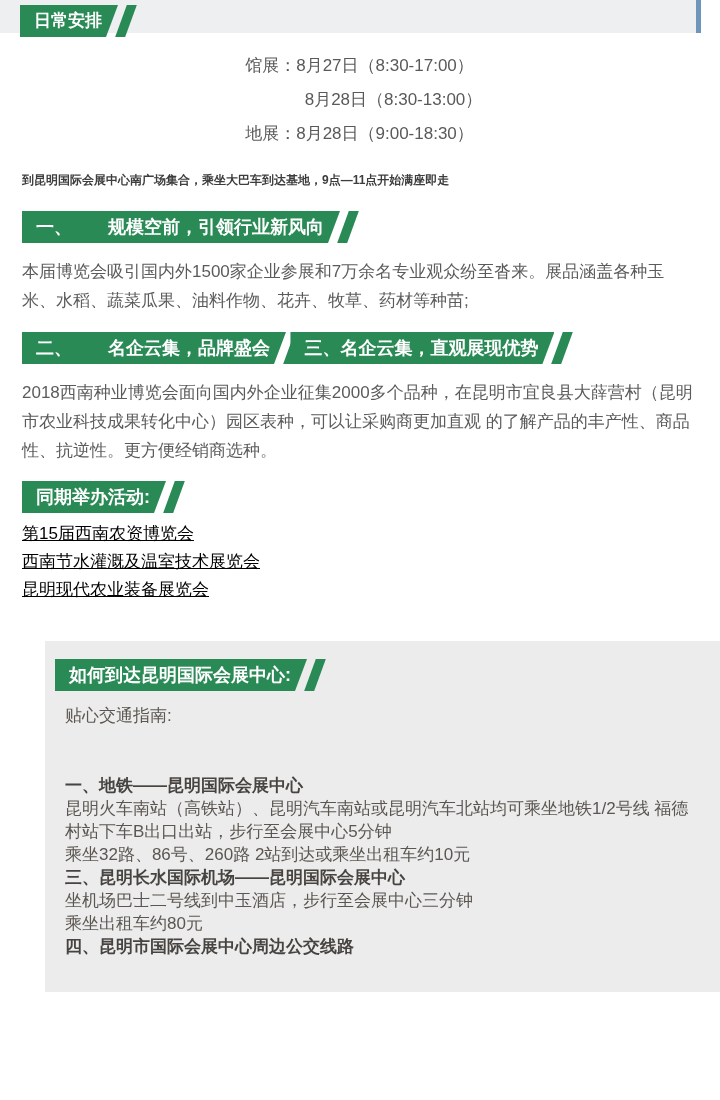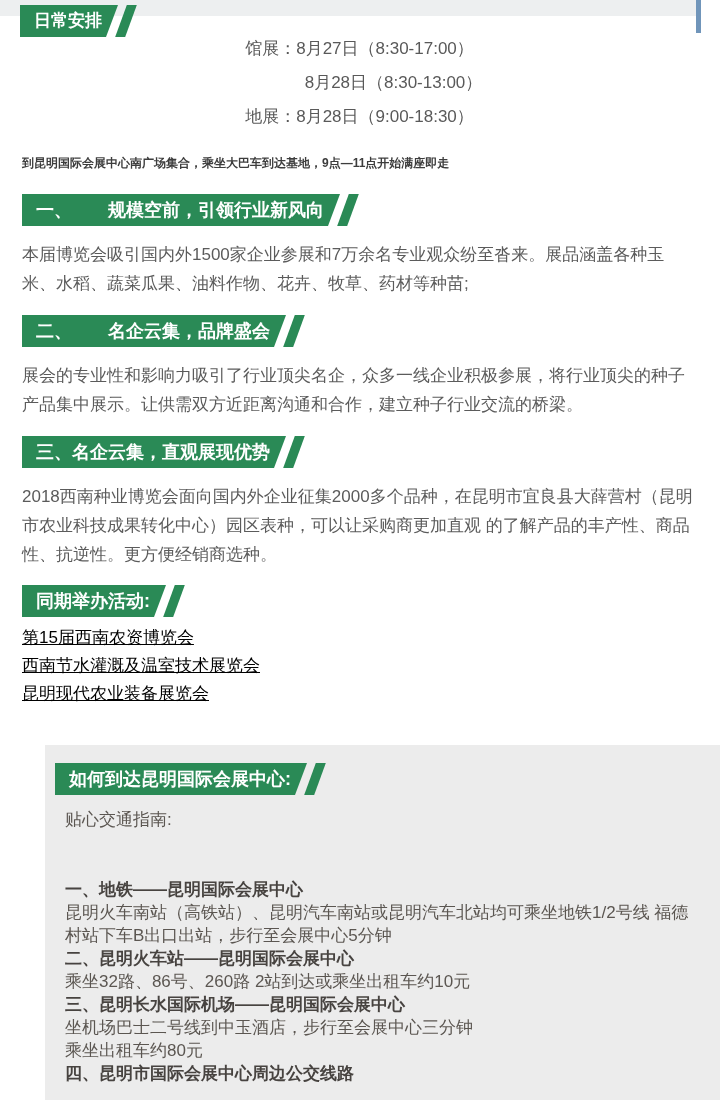--- a/index.html
+++ b/index.html
@@ -10,7 +10,7 @@
     position:relative;overflow:hidden;
   }
   .top-strip{
-    position:relative;width:696px;height:16px;background:#edeff0;
+    position:relative;width:696px;height:33px;background:#edeff0;
   }
   .scroll-thumb{
     position:absolute;left:696px;top:0;width:5px;height:33px;background:#7095ba;

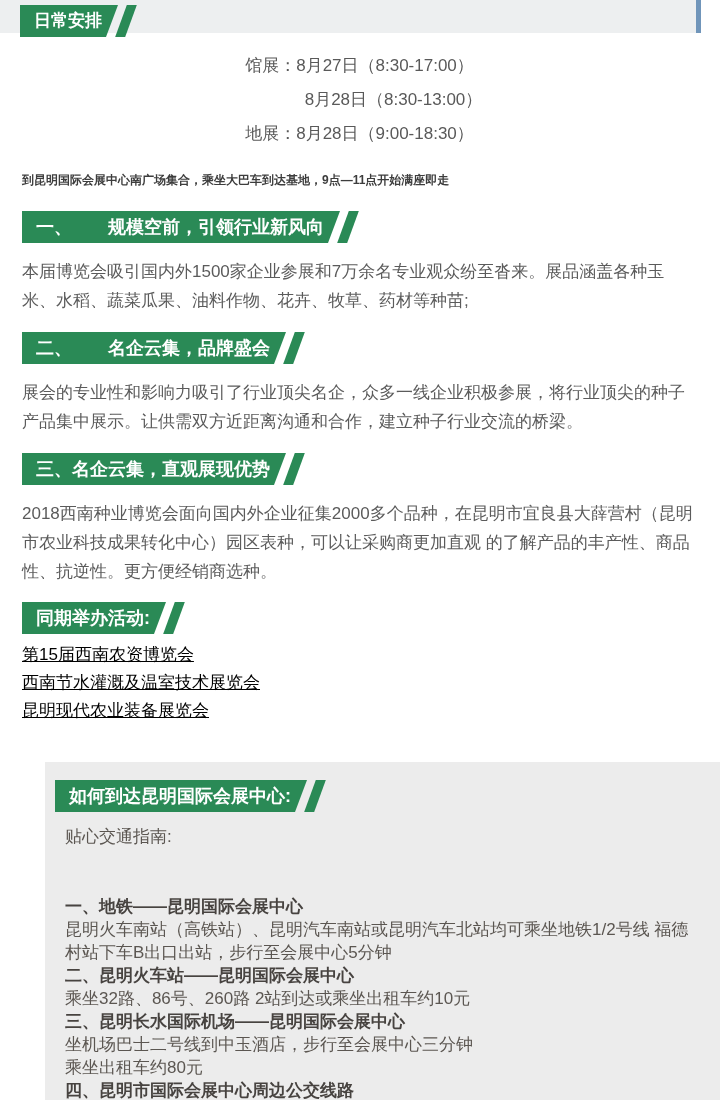--- a/index.html
+++ b/index.html
@@ -83,7 +83,6 @@
     <div class="section-banner ribbon-wrap">
       <span class="ribbon">二、　　名企云集，品牌盛会</span>
     </div>
-    <p class="body-p">展会的专业性和影响力吸引了行业顶尖名企，众多一线企业积极参展，将行业顶尖的种子产品集中展示。让供需双方近距离沟通和合作，建立种子行业交流的桥梁。</p>
 
     <div class="section-banner ribbon-wrap">
       <span class="ribbon">三、名企云集，直观展现优势</span>

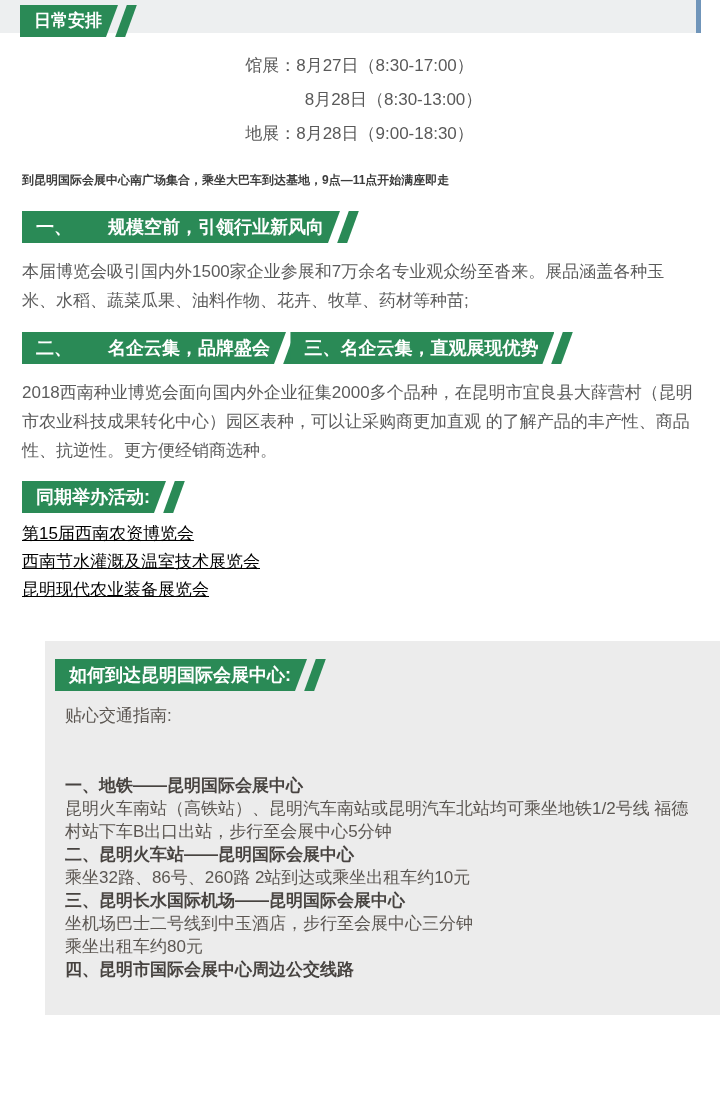--- a/index.html
+++ b/index.html
@@ -108,7 +108,6 @@
         <p class="route-title">一、地铁——昆明国际会展中心</p>
         <p class="route-line">昆明火车南站（高铁站）、昆明汽车南站或昆明汽车北站均可乘坐地铁1/2号线 福德村站下车B出口出站，步行至会展中心5分钟</p>
 
-        <p class="route-title">二、昆明火车站——昆明国际会展中心</p>
         <p class="route-line">乘坐32路、86号、260路 2站到达或乘坐出租车约10元</p>
 
         <p class="route-title">三、昆明长水国际机场——昆明国际会展中心</p>

